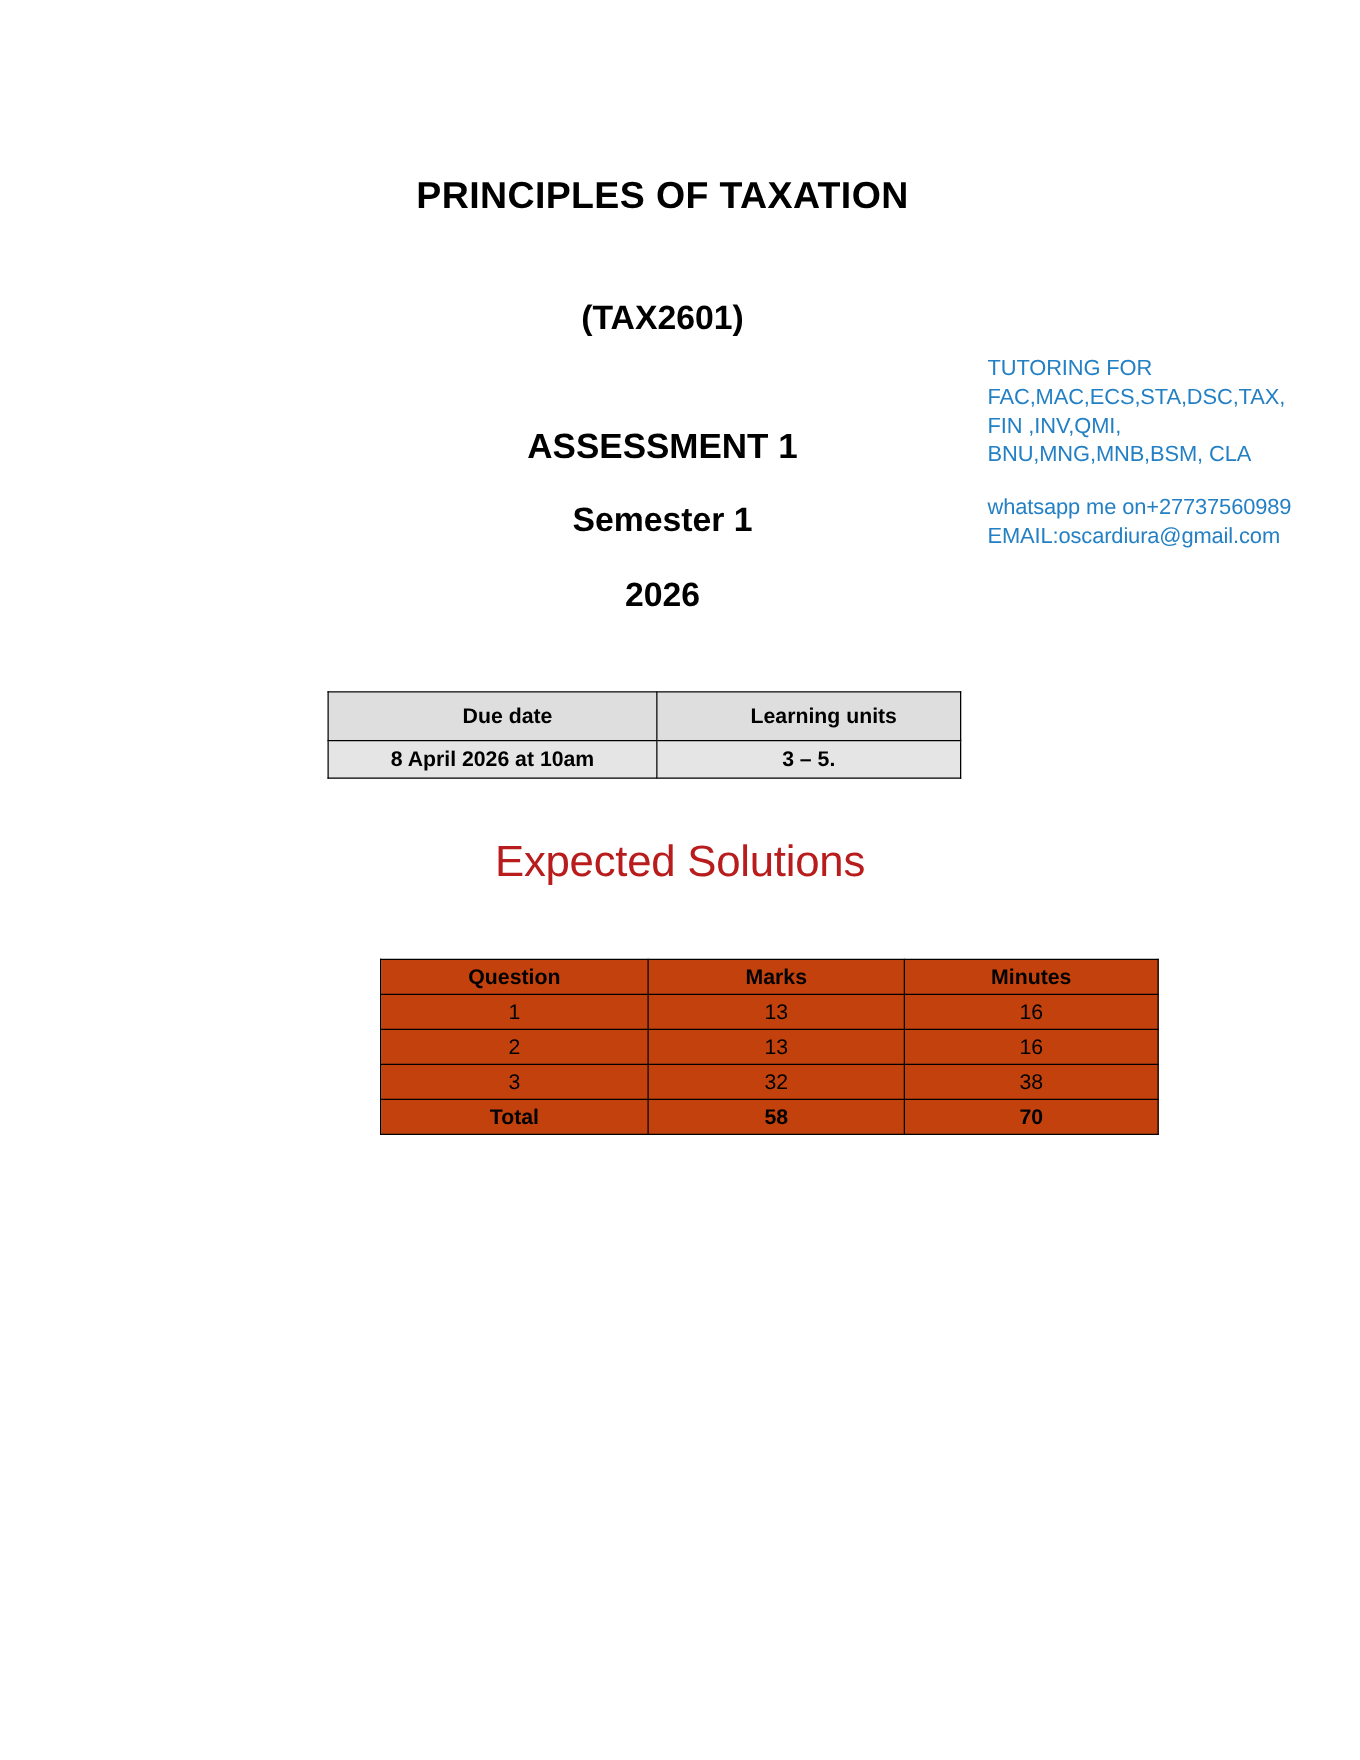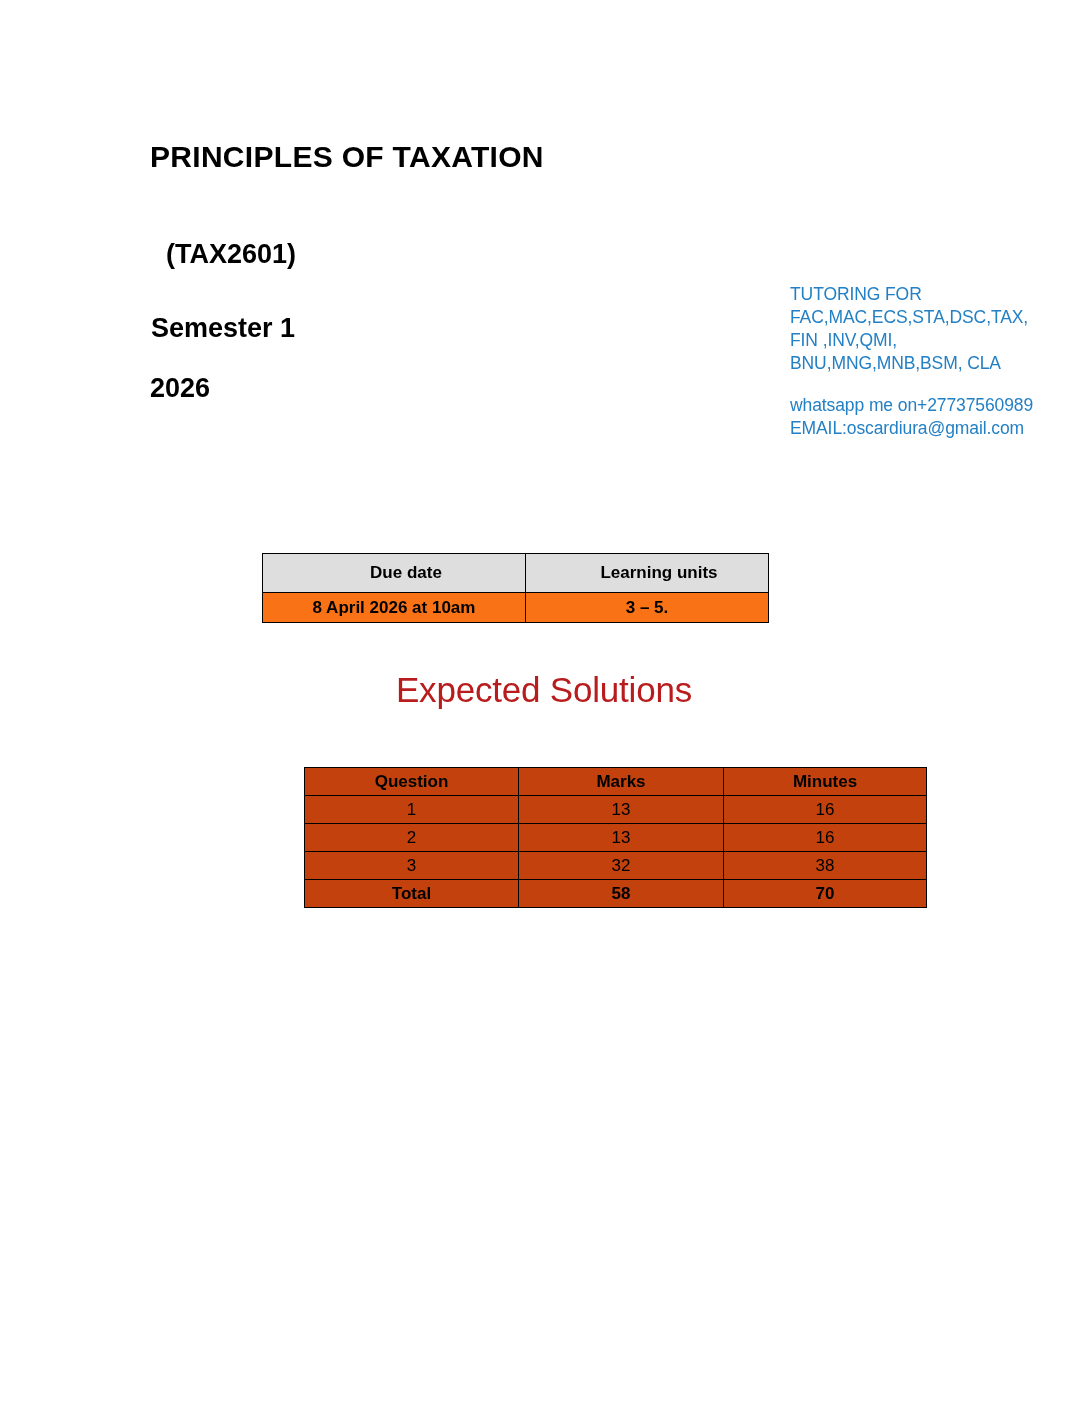--- a/index.html
+++ b/index.html
@@ -27,6 +27,7 @@
     left: 150px;
     top: 140px;
     width: 760px;
+    text-align: center;
   }
   .doc-title {
     font-size: 30px;

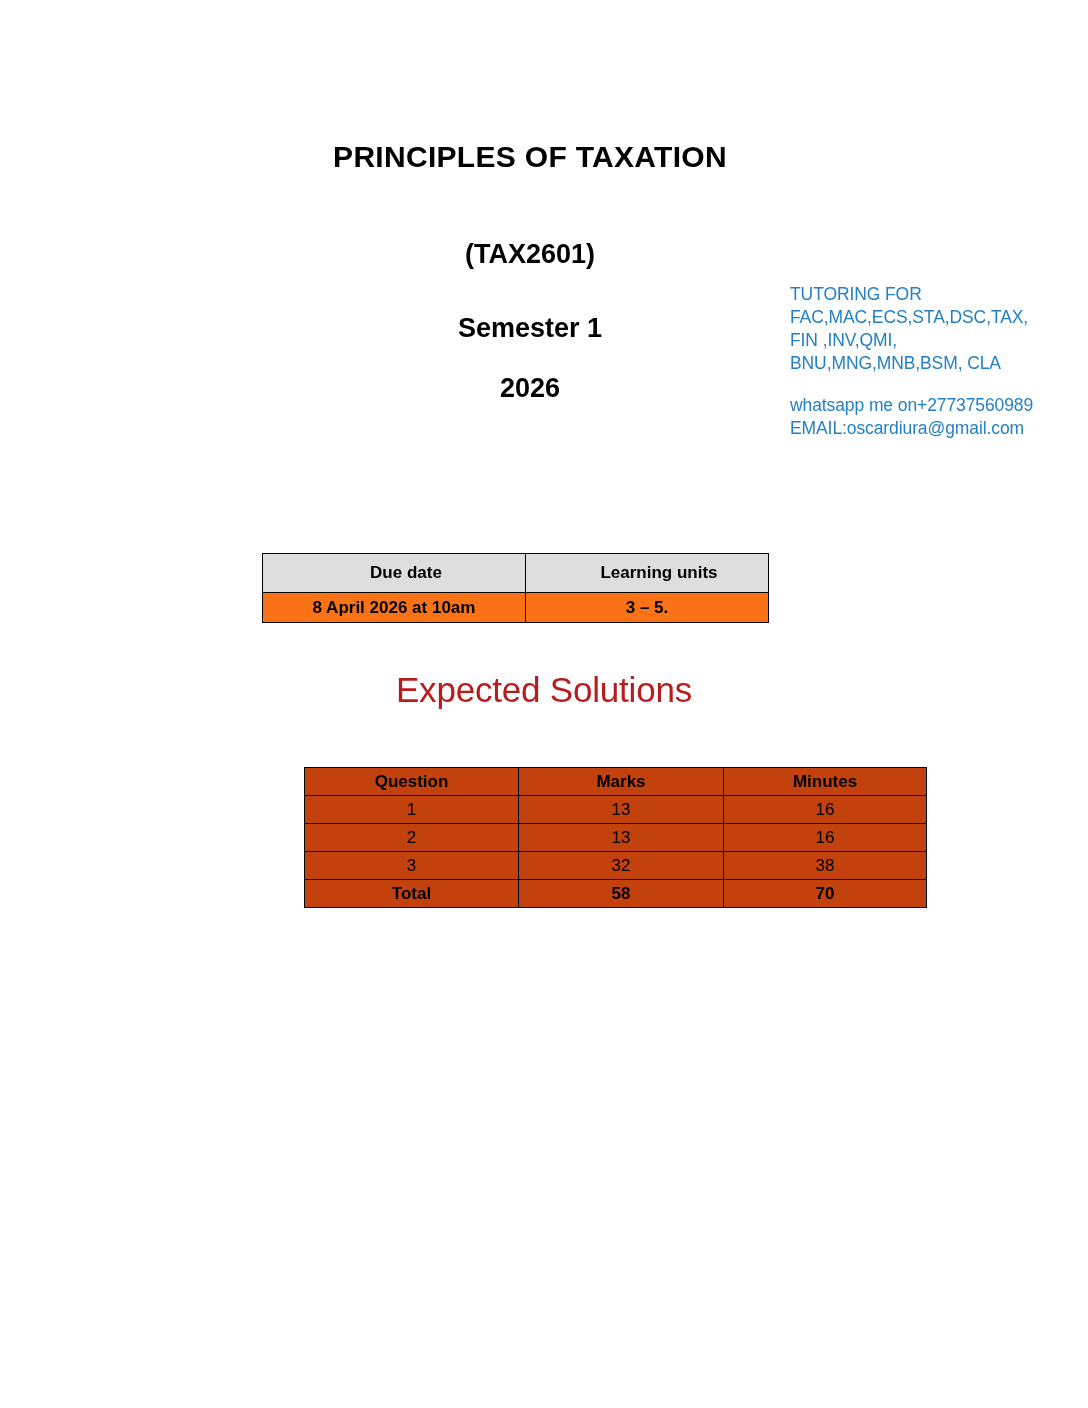--- a/index.html
+++ b/index.html
@@ -168,6 +168,7 @@
   <div class="title-block">
     <div class="doc-title">PRINCIPLES OF TAXATION</div>
     <div class="doc-code">(TAX2601)</div>
+    <div class="doc-assessment">ASSESSMENT 1</div>
     <div class="doc-semester">Semester 1</div>
     <div class="doc-year">2026</div>
   </div>

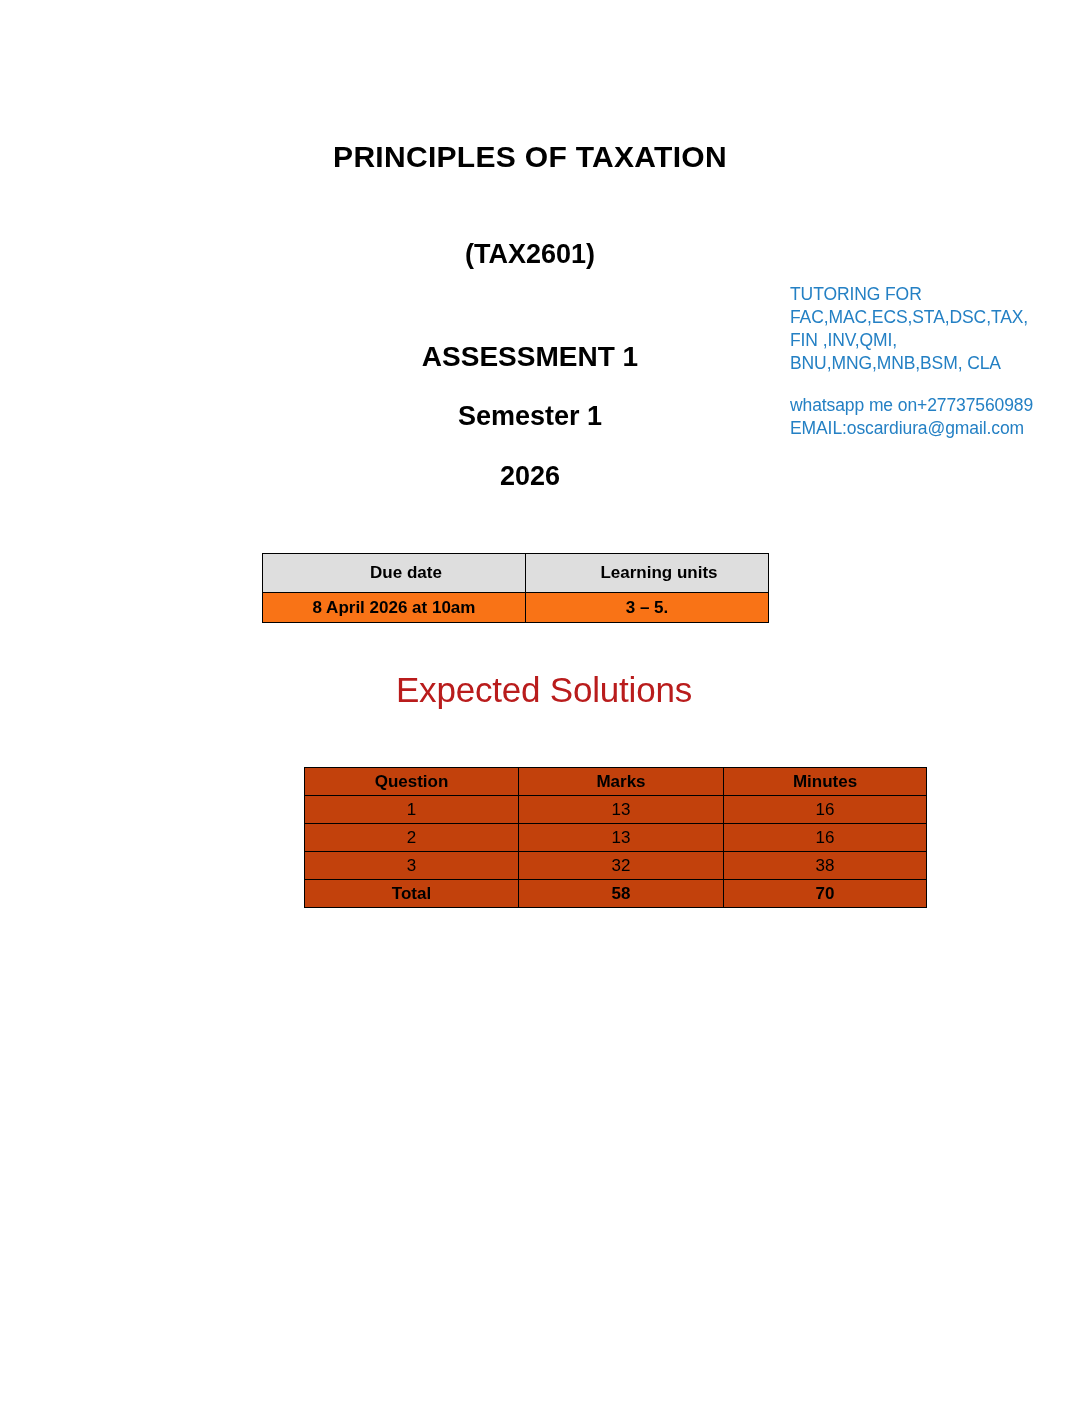--- a/index.html
+++ b/index.html
@@ -100,7 +100,7 @@
     padding-left: 24px;
   }
   .due-table tbody td {
-    background: #f97316;
+    background: #e5e5e5;
     height: 29px;
     vertical-align: middle;
   }

